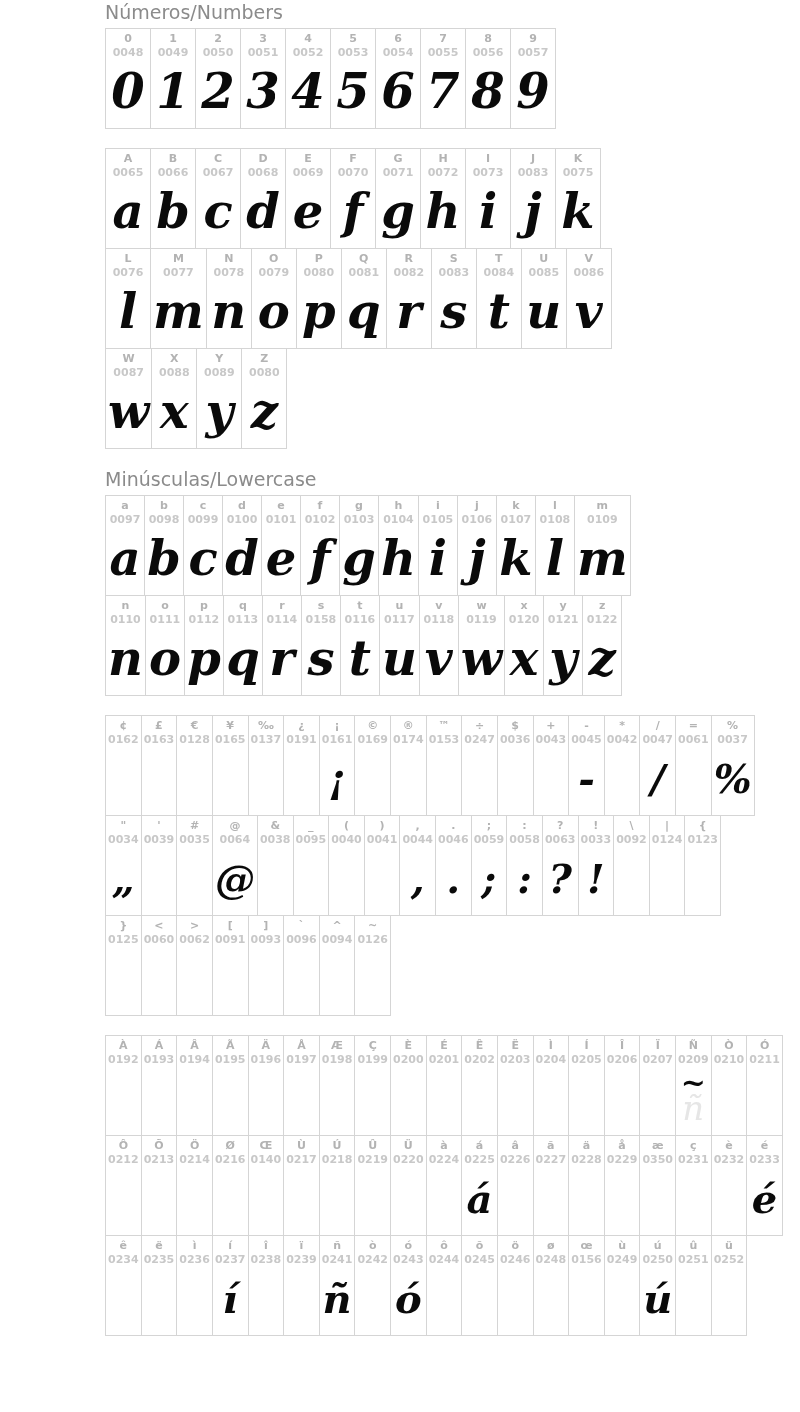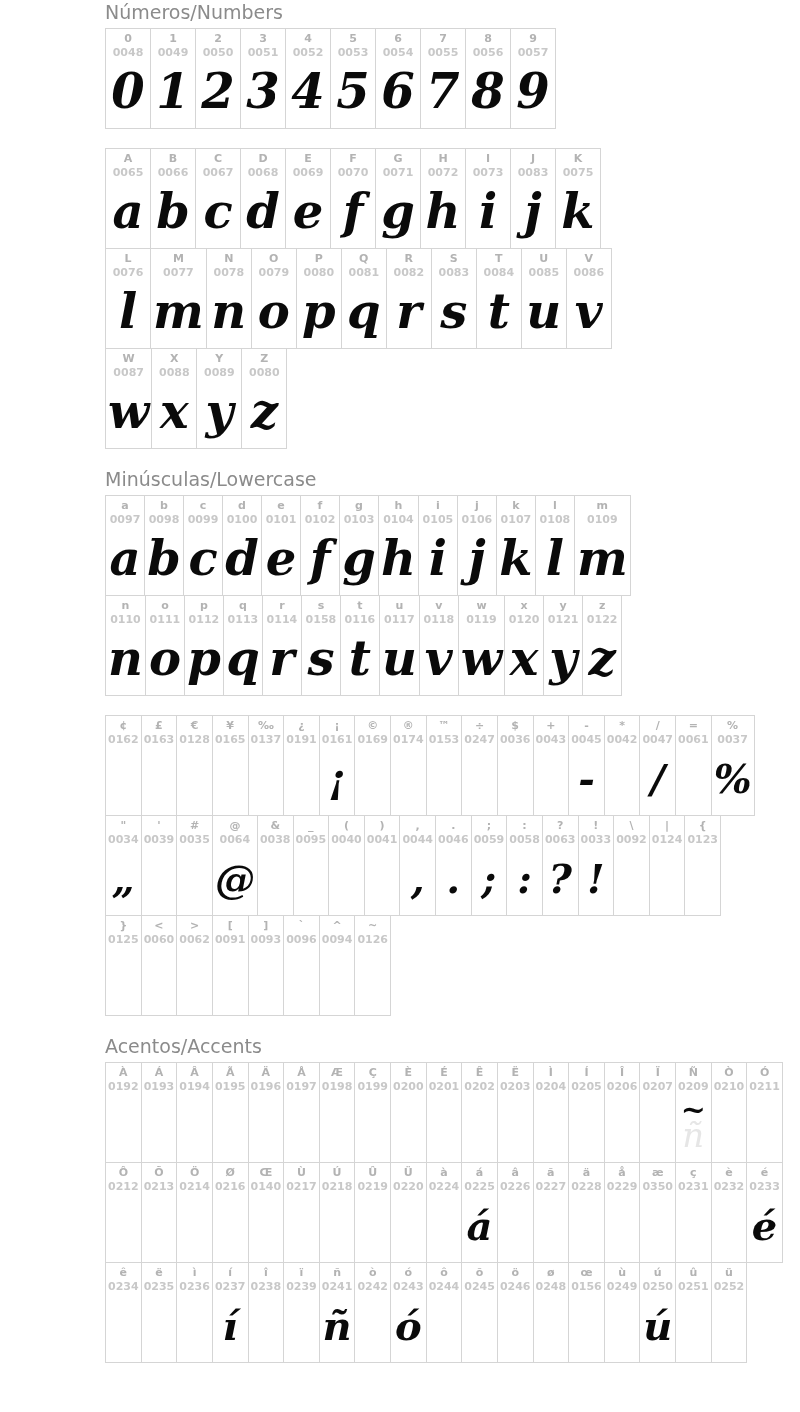--- a/index.html
+++ b/index.html
@@ -600,7 +600,6 @@
       </div>
     </div>
     <div class="section sec-accents">
-      <h2 class="section-title">Acentos/Accents</h2>
       <div class="row">
         <div class="cell">
           <div class="cell-label">À</div>

